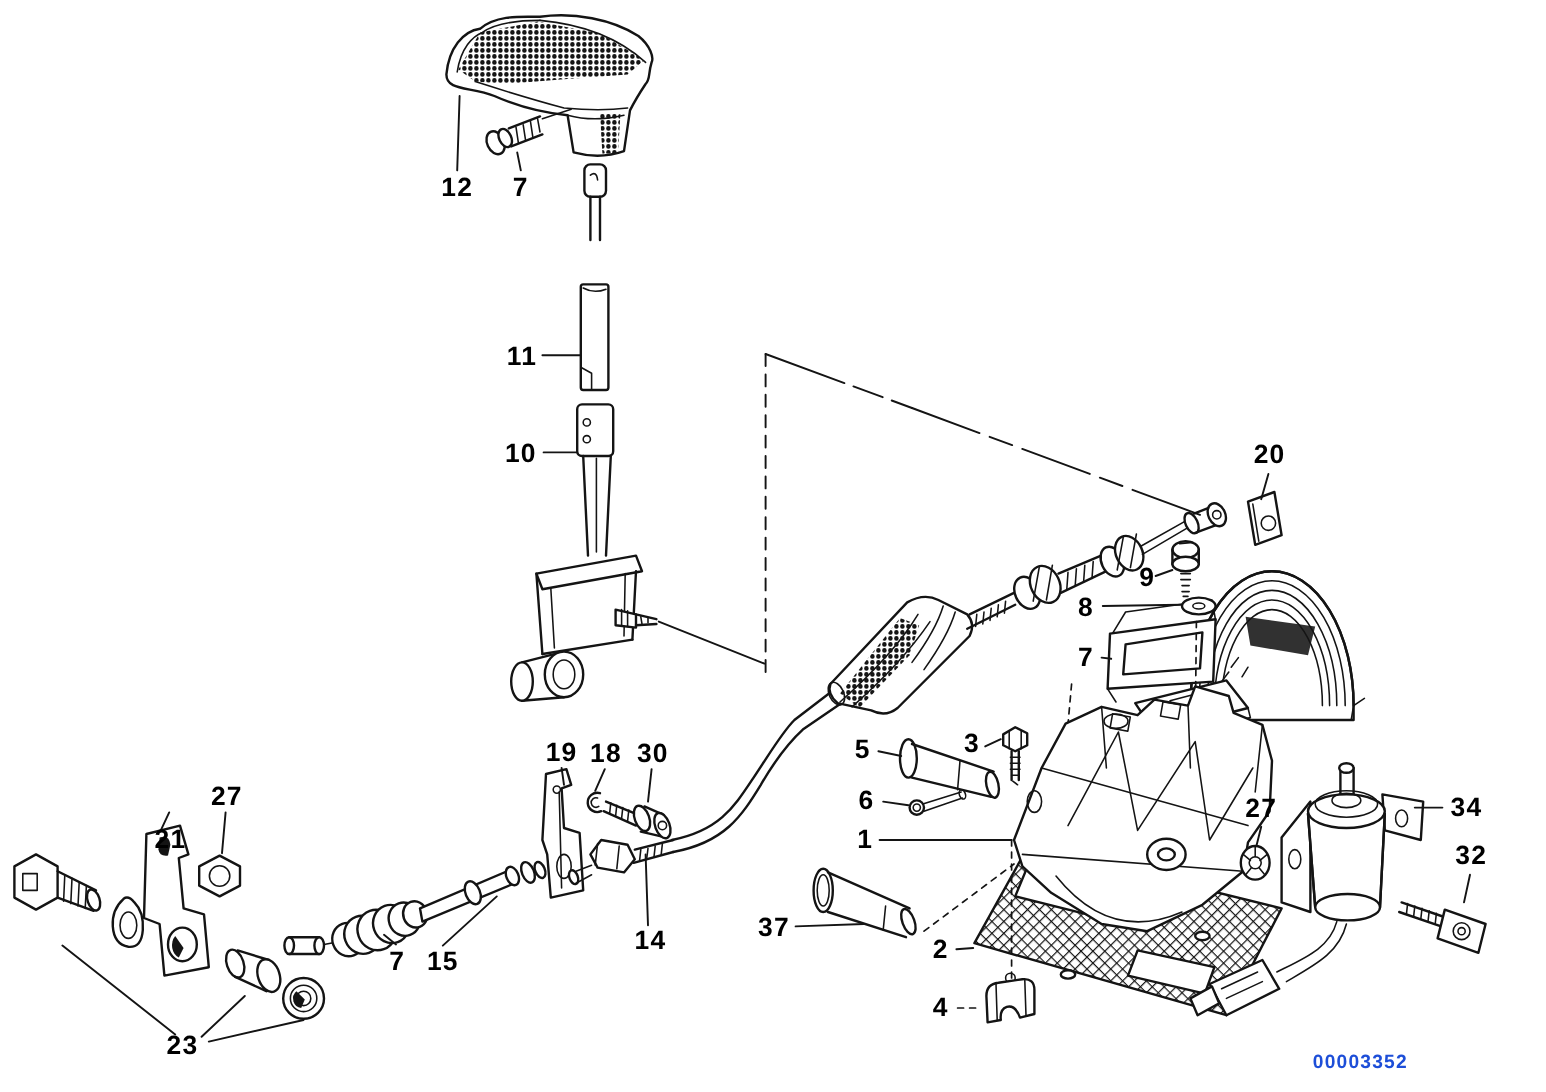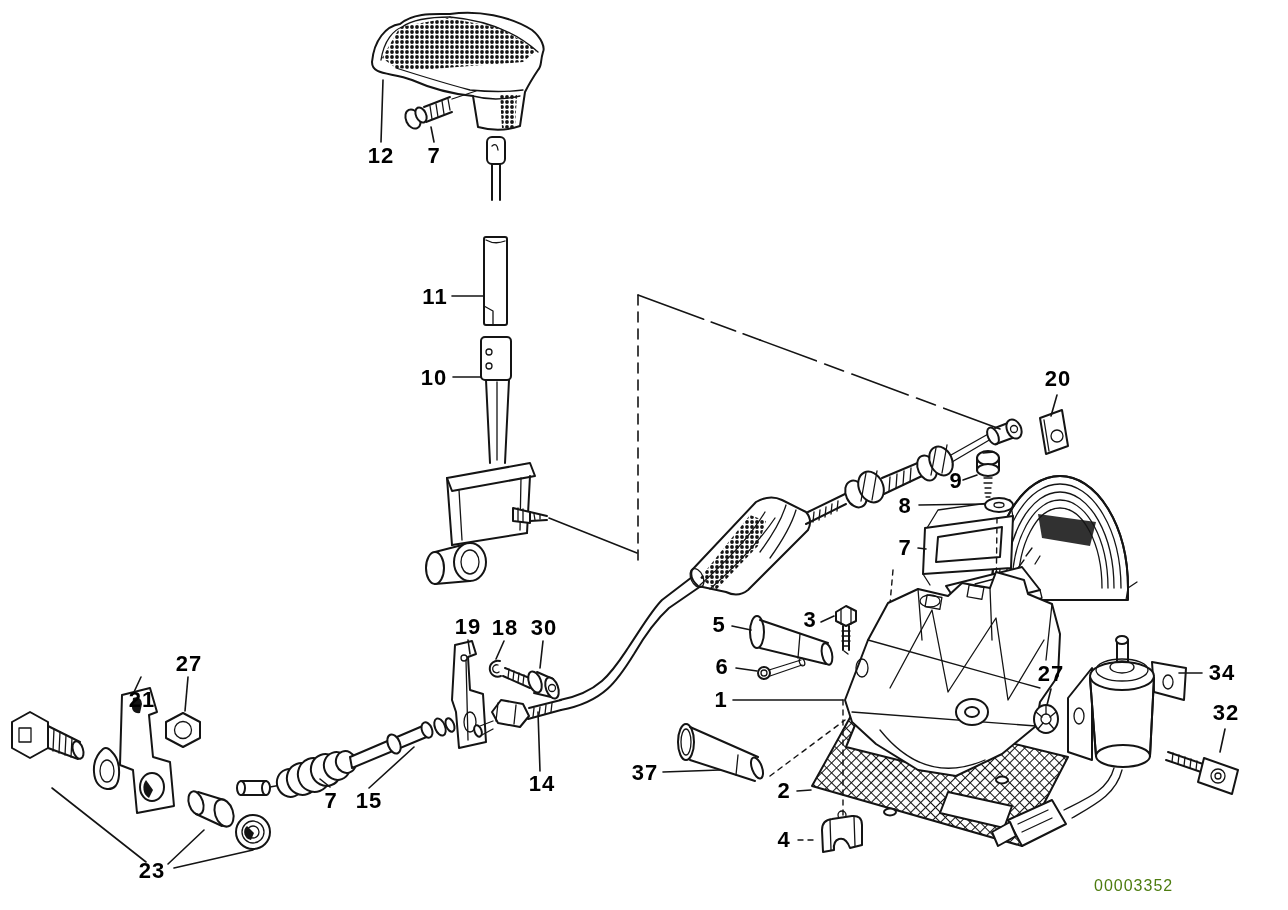--- a/index.html
+++ b/index.html
@@ -17,7 +17,7 @@
   svg .dashfine{stroke-dasharray:5 5;stroke-width:1.4;}
   .co{position:absolute;transform:translate(-50%,-50%);font-weight:700;font-size:22px;
       color:#000;letter-spacing:1px;white-space:nowrap;}
-  .docnum{position:absolute;font-size:16px;color:#4d7c0f;letter-spacing:1px;font-weight:400;}
+  .docnum{position:absolute;font-size:16px;color:#1d4ed8;letter-spacing:1px;font-weight:700;}
 </style>
 </head>
 <body>

